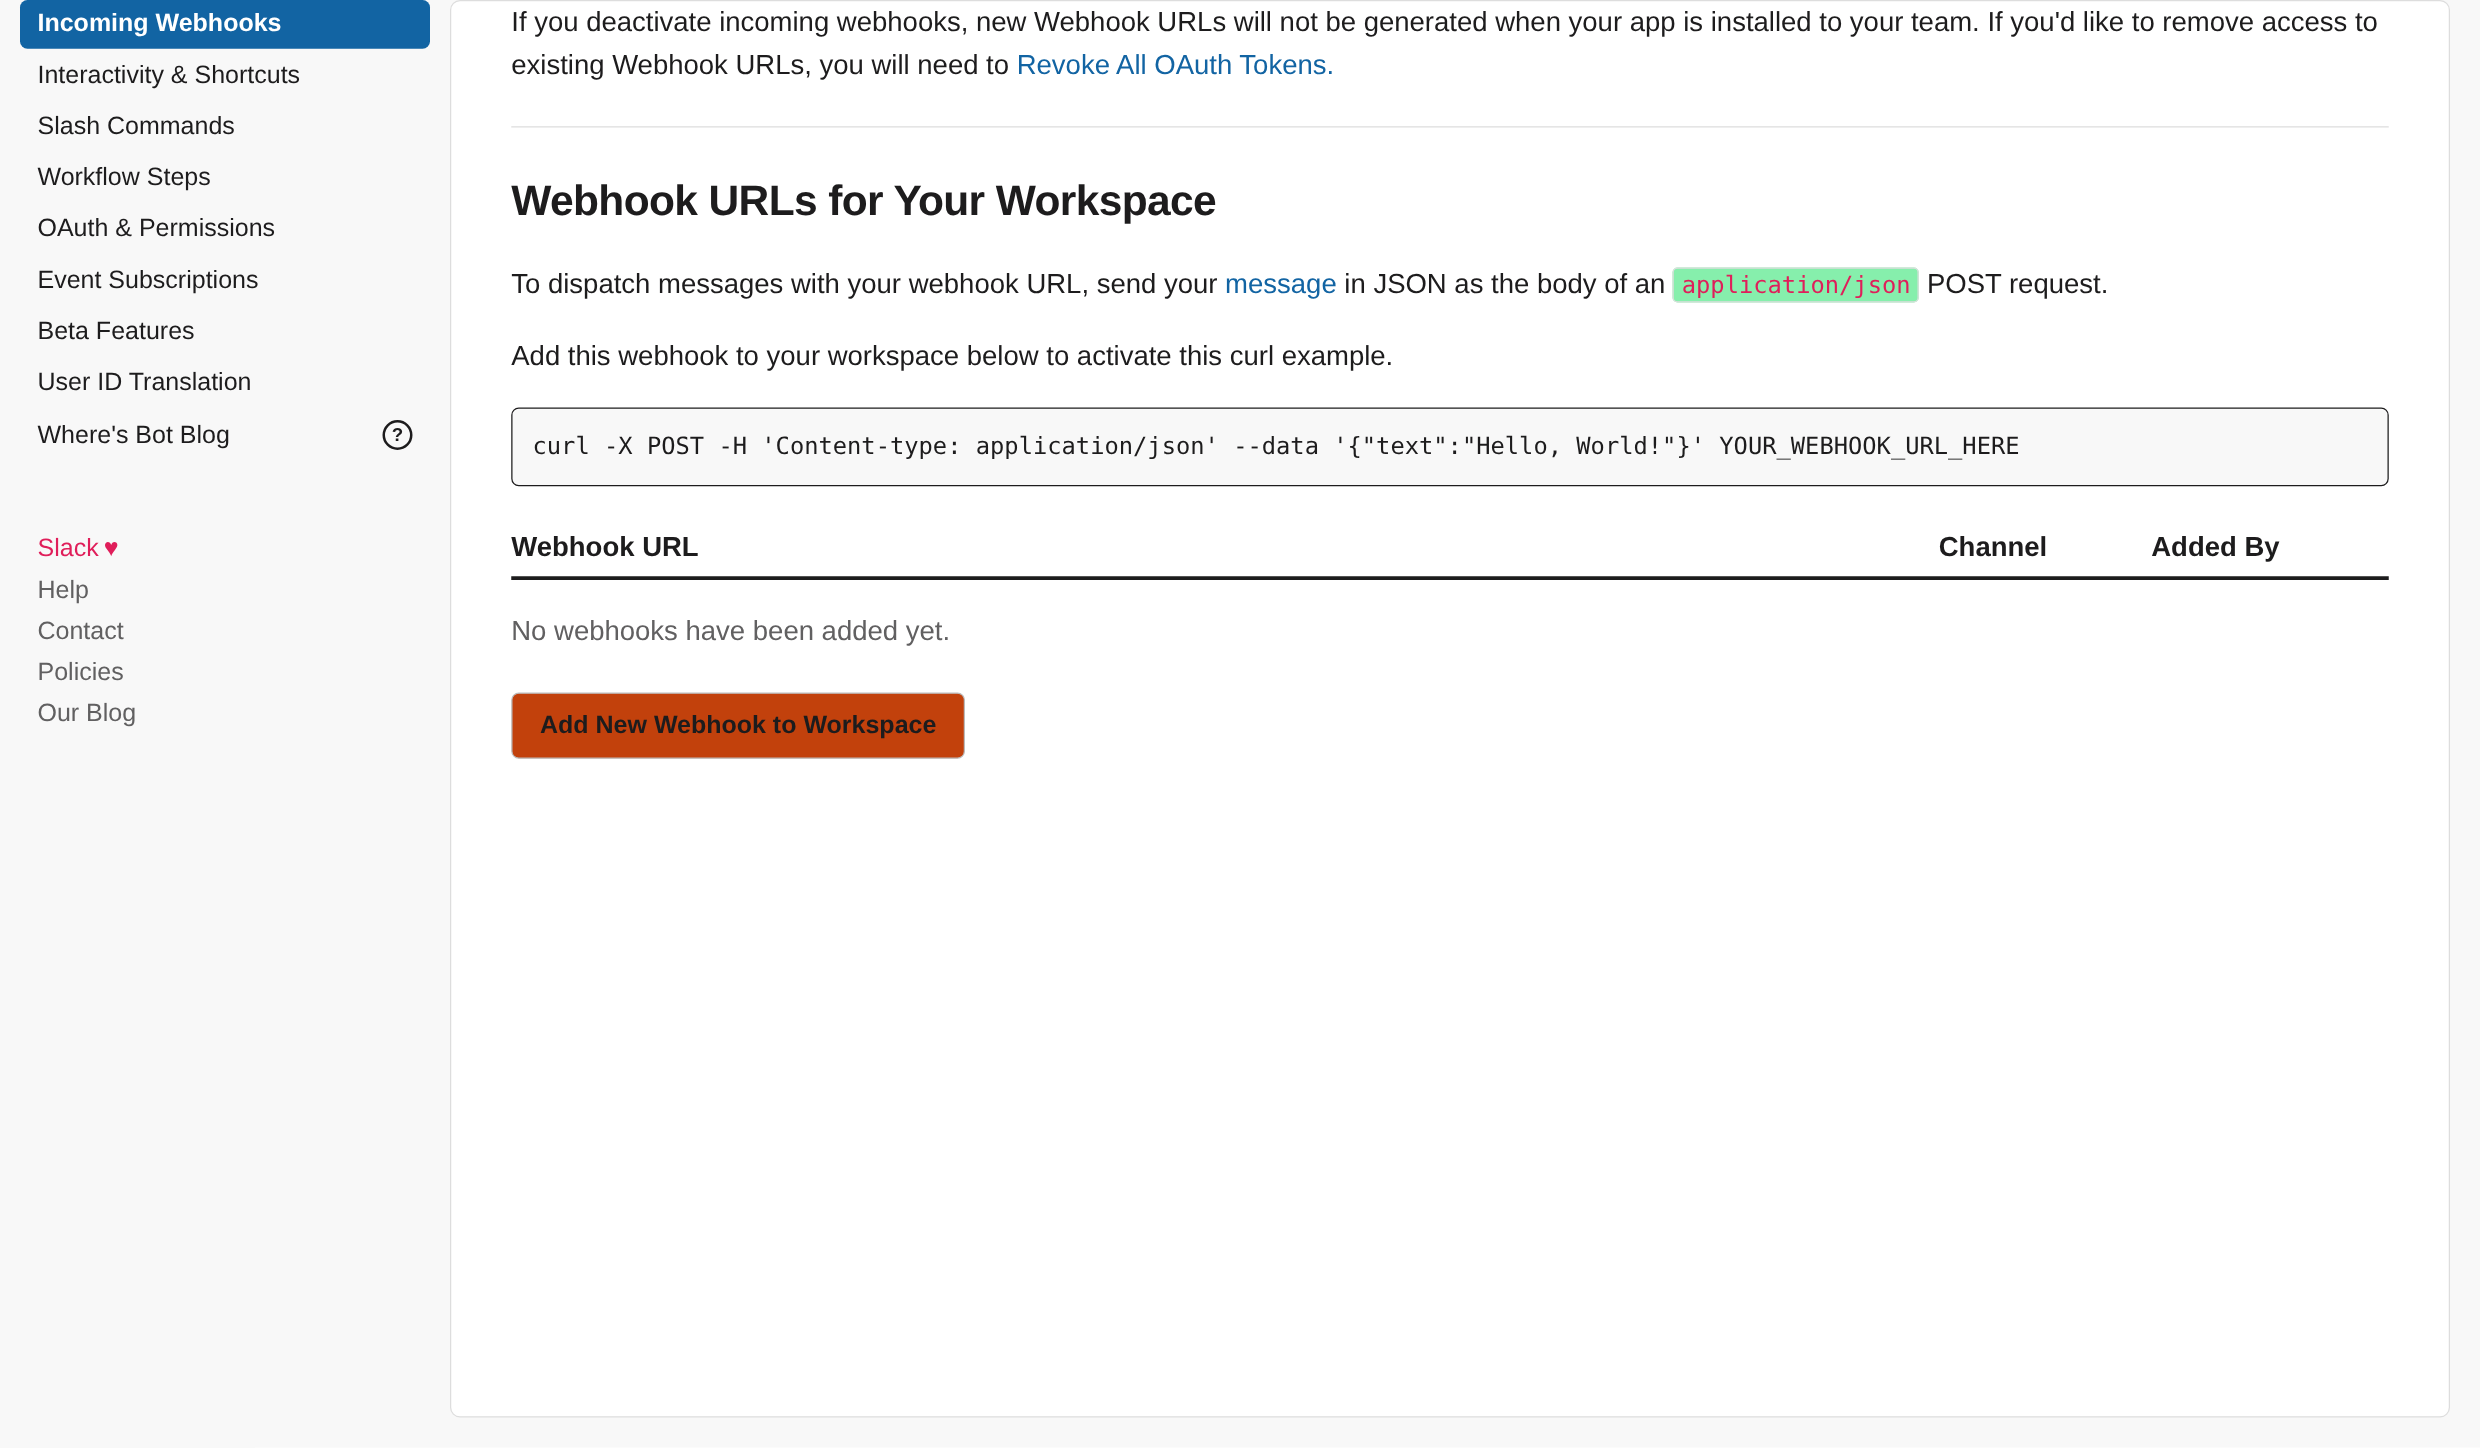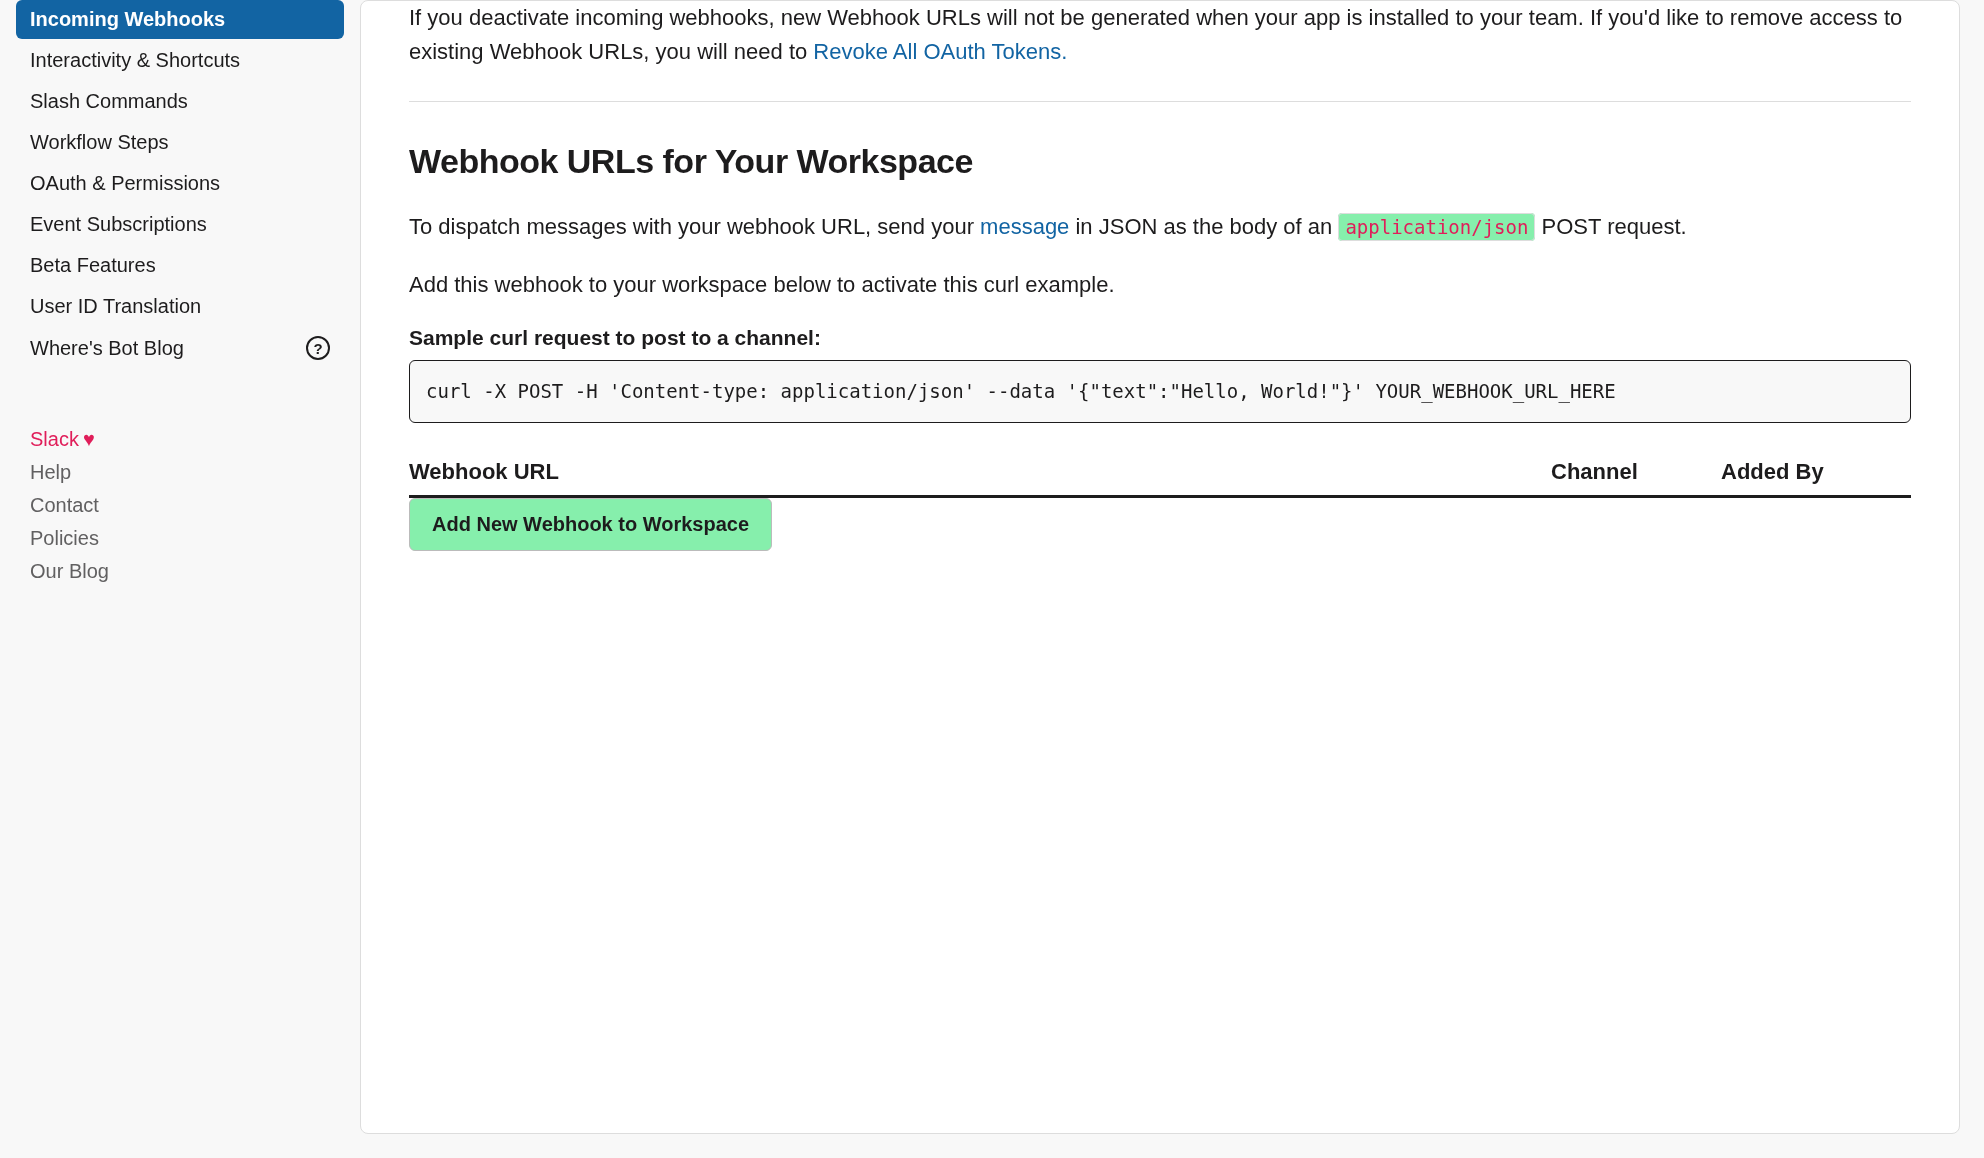--- a/index.html
+++ b/index.html
@@ -204,7 +204,6 @@
 
   <p>Add this webhook to your workspace below to activate this curl example.</p>
 
-  <div class="code-label">Sample curl request to post to a channel:</div>
 
   <pre class="code-block">curl -X POST -H 'Content-type: application/json' --data '{"text":"Hello, World!"}' YOUR_WEBHOOK_URL_HERE</pre>
 

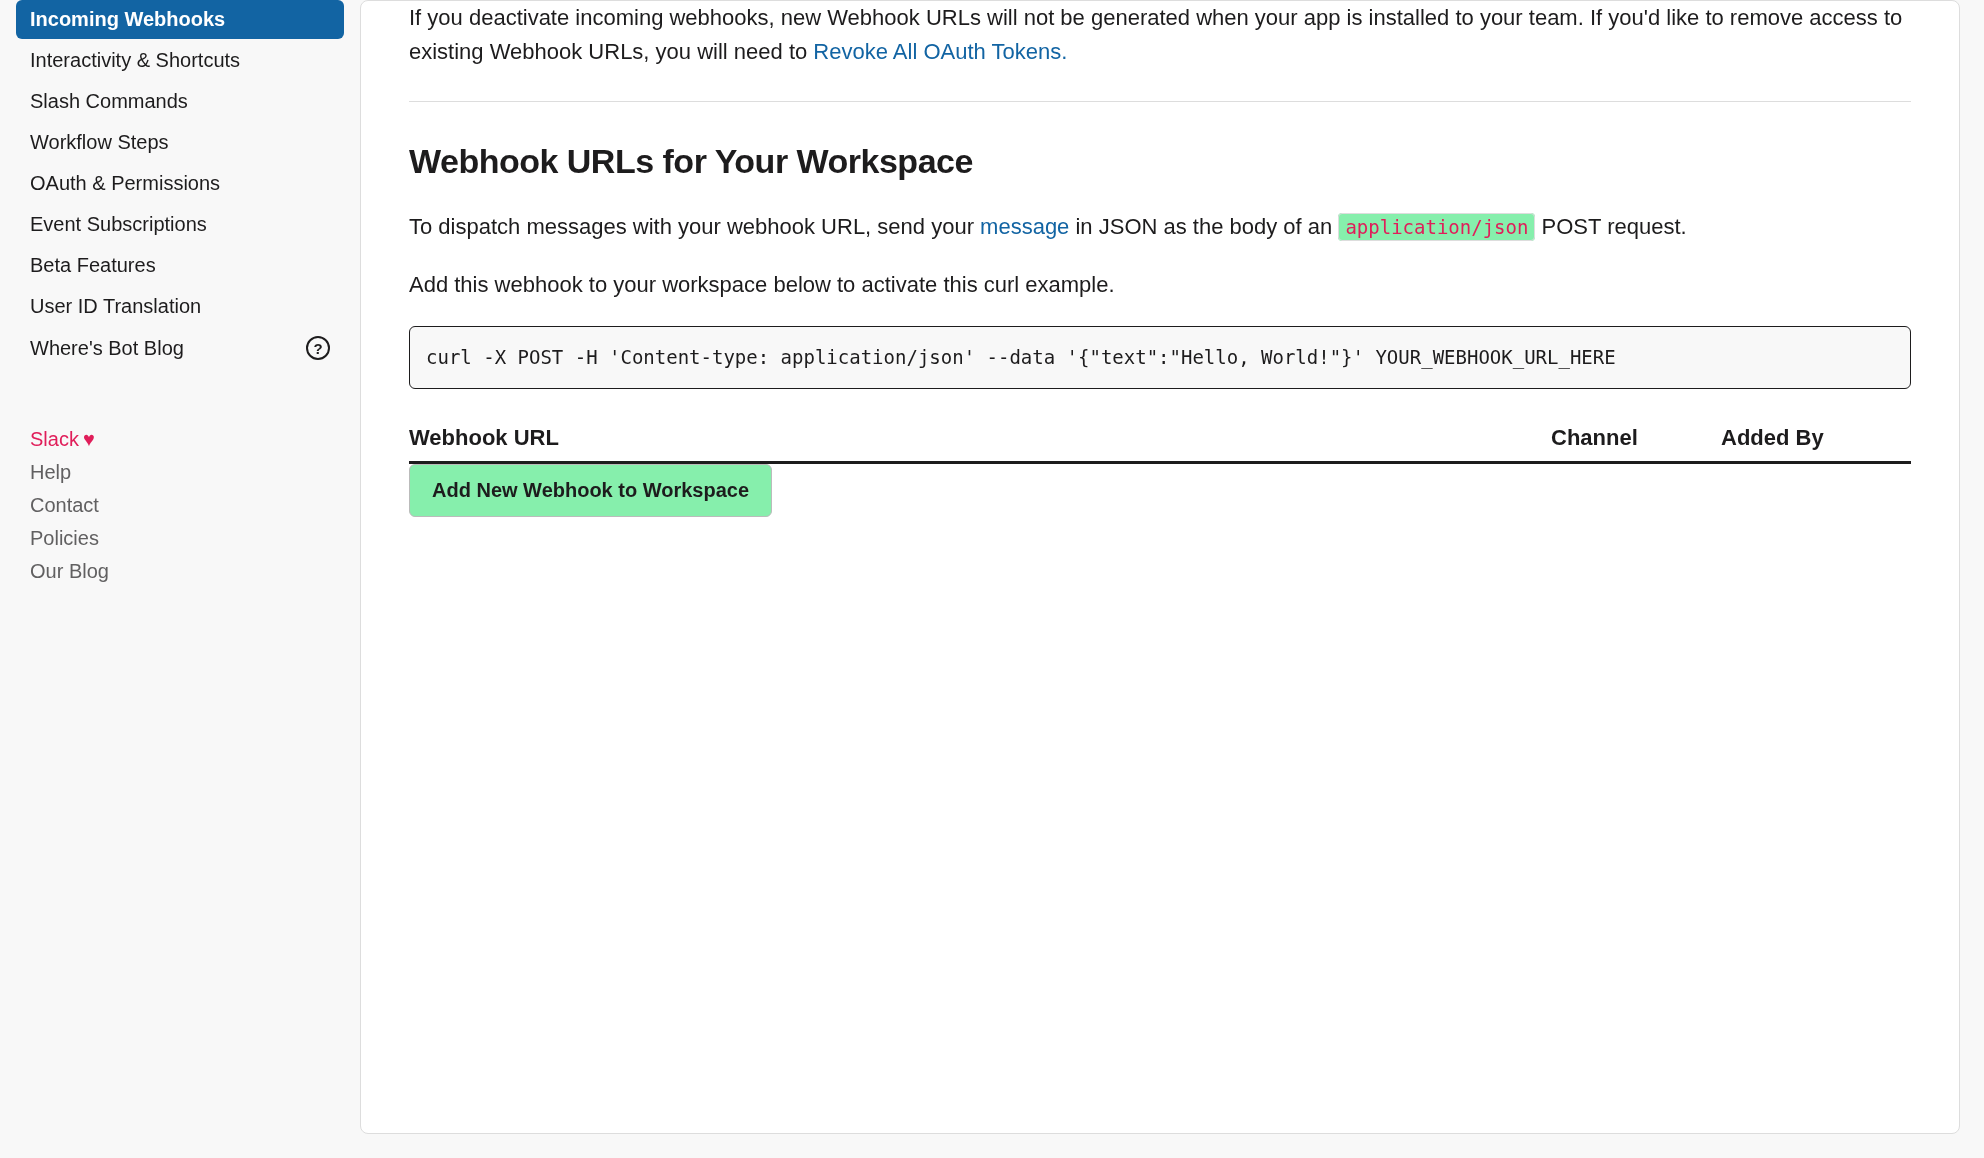--- a/index.html
+++ b/index.html
@@ -213,6 +213,7 @@
     <div class="col-added">Added By</div>
   </div>
 
+  <div class="table-empty">No webhooks have been added yet.</div>
 
   <button class="add-btn">Add New Webhook to Workspace</button>
 </main>

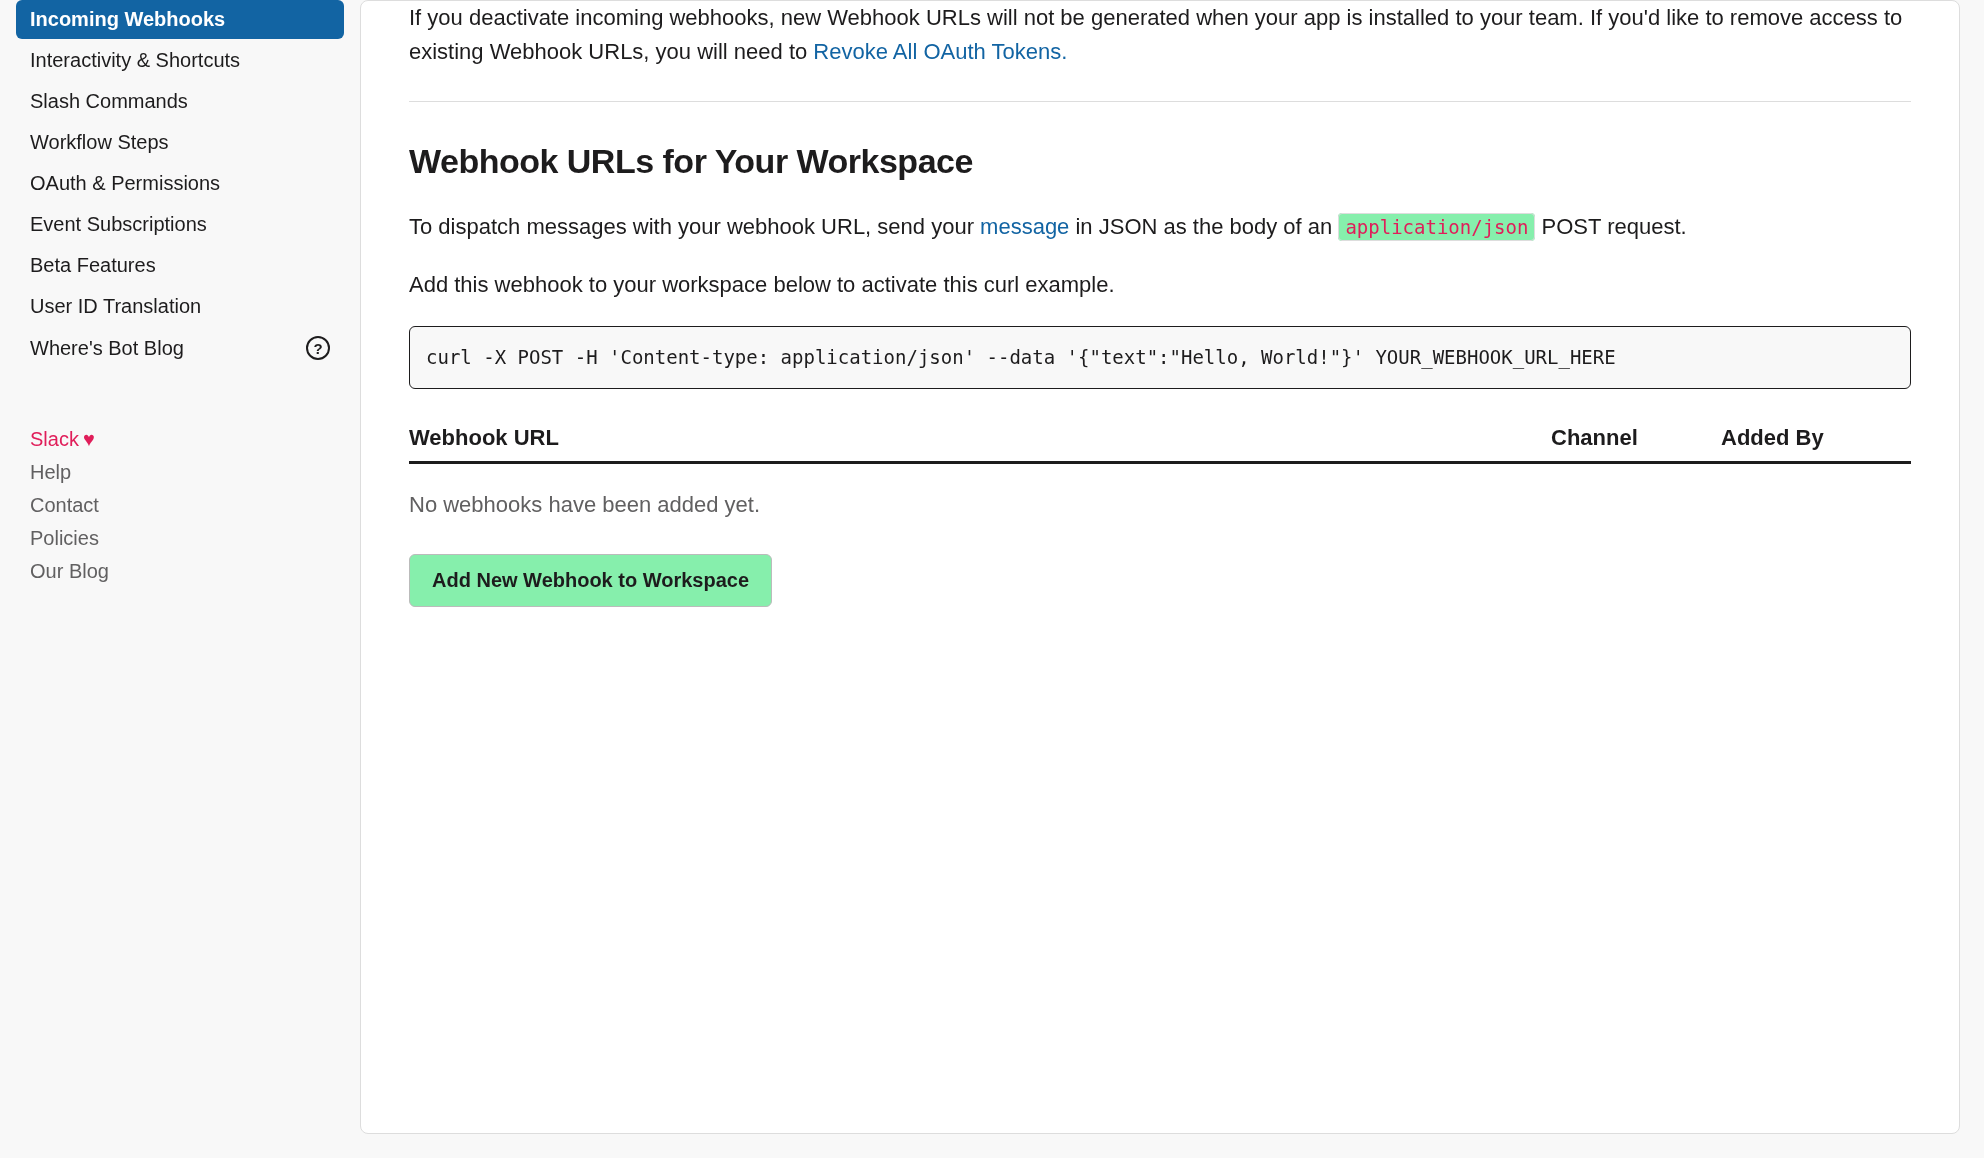--- a/index.html
+++ b/index.html
@@ -135,7 +135,7 @@
       padding: 28px 0 36px 0;
     }
     button.add-btn {
-      background: #86efac;
+      background: #c2410c;
       border: 1px solid #bbb;
       border-radius: 6px;
       padding: 14px 22px;

